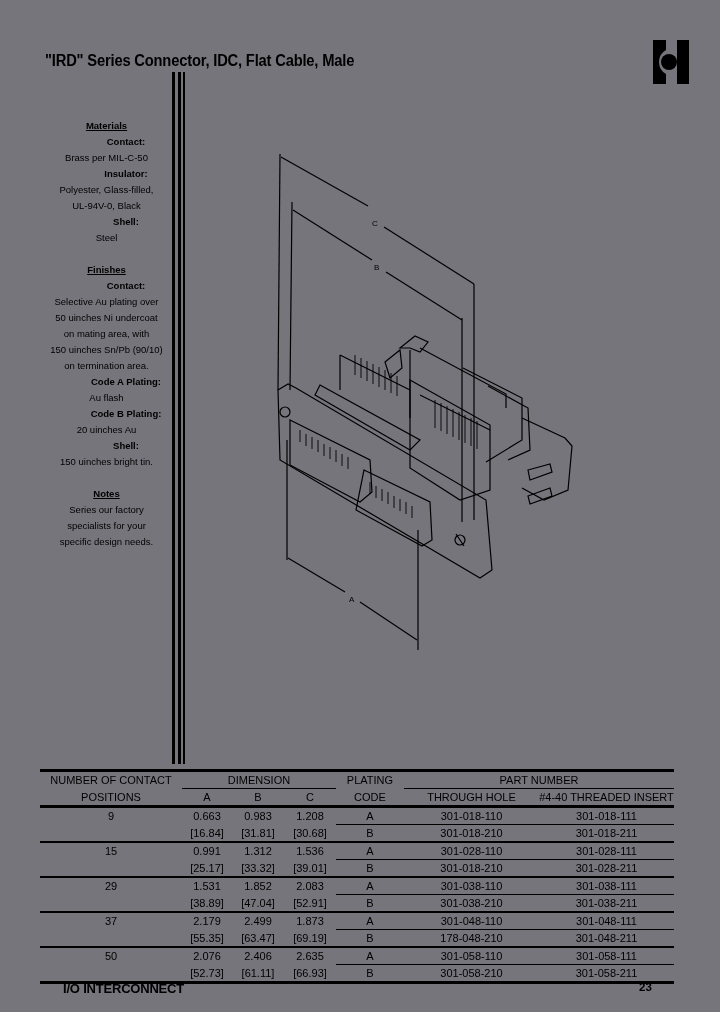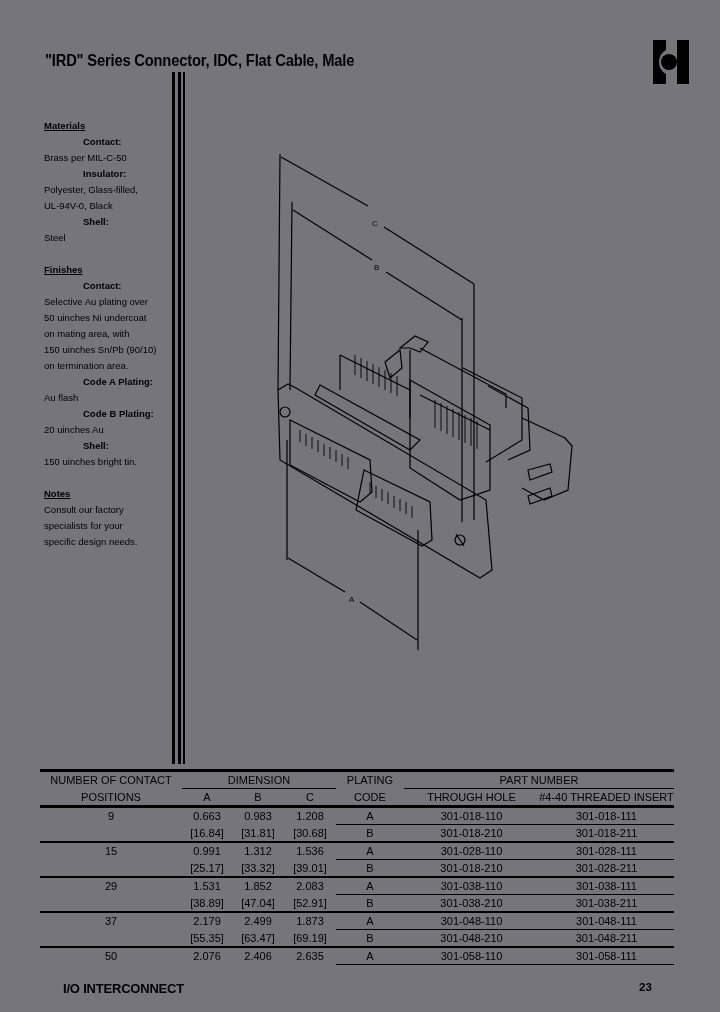--- a/index.html
+++ b/index.html
@@ -22,7 +22,7 @@
     .vbars div { position: absolute; top: 0; bottom: 0; background: #000; }
     .sidebar {
       position: absolute; left: 44px; top: 118px; width: 125px;
-      font-size: 9.5px; line-height: 16px;
+      font-size: 9.5px; line-height: 16px; text-align: center;
     }
     .sidebar .heading { font-weight: bold; text-decoration: underline; }
     .sidebar .sub { font-weight: bold; margin-left: 39px; }

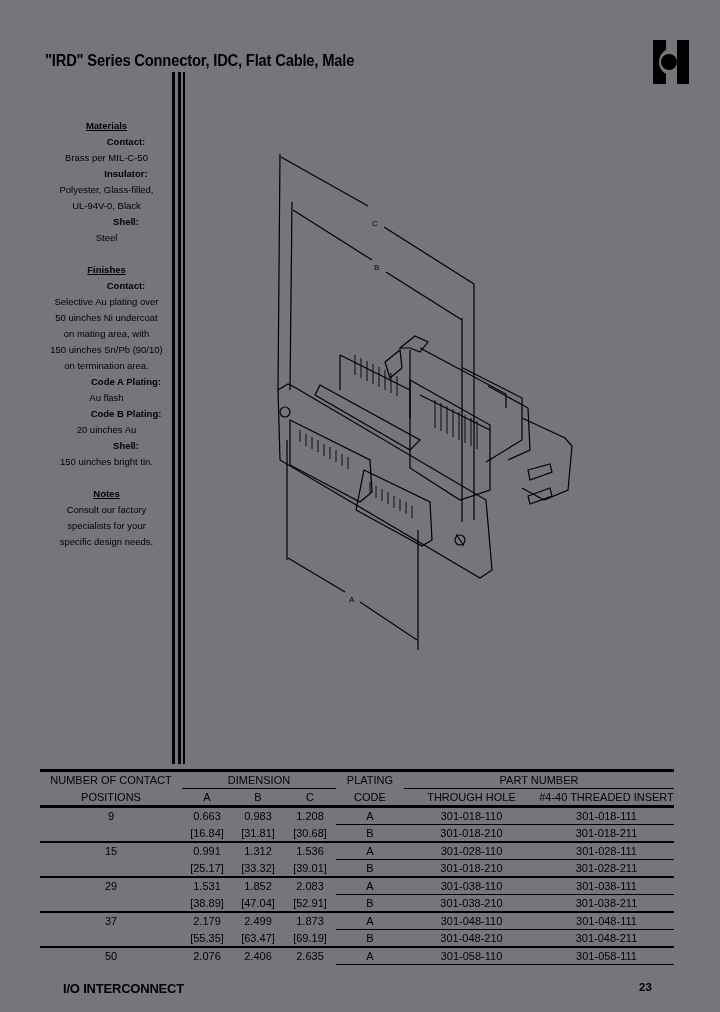--- a/index.html
+++ b/index.html
@@ -101,7 +101,7 @@
   <div class="gap"></div>
 
   <div class="heading">Notes</div>
-  <div>Consult our factory</div>
+  <div>Series our factory</div>
   <div>specialists for your</div>
   <div>specific design needs.</div>
 </div>

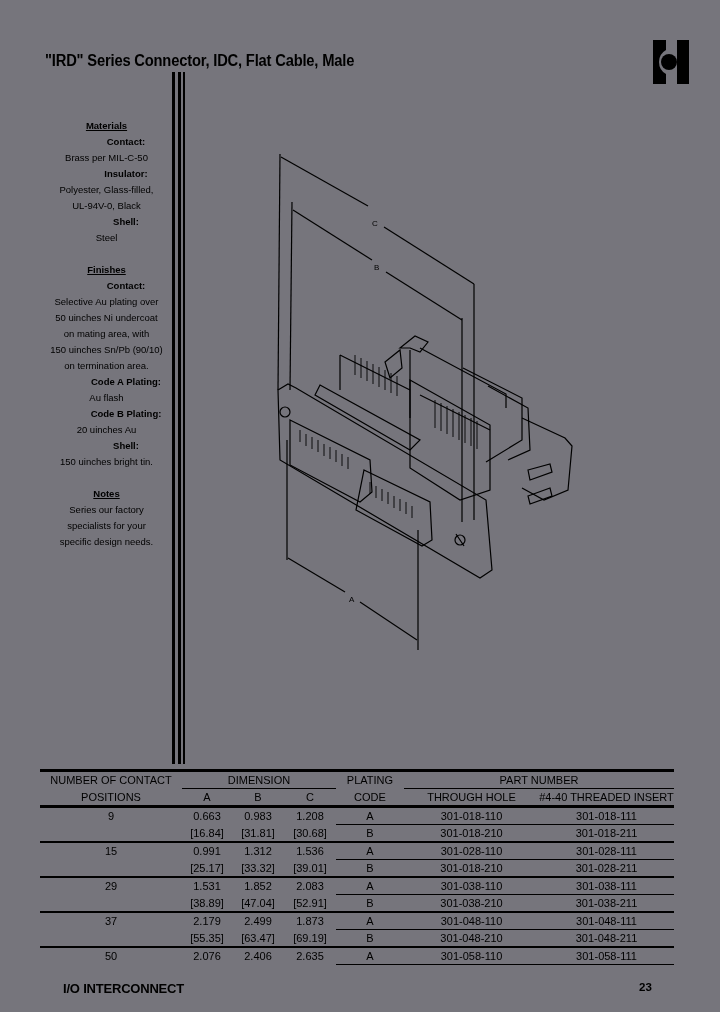--- a/index.html
+++ b/index.html
@@ -247,7 +247,7 @@
       <td>[63.47]</td>
       <td>[69.19]</td>
       <td>B</td>
-      <td>301-048-210</td>
+      <td>178-048-210</td>
       <td>301-048-211</td>
     </tr>
 

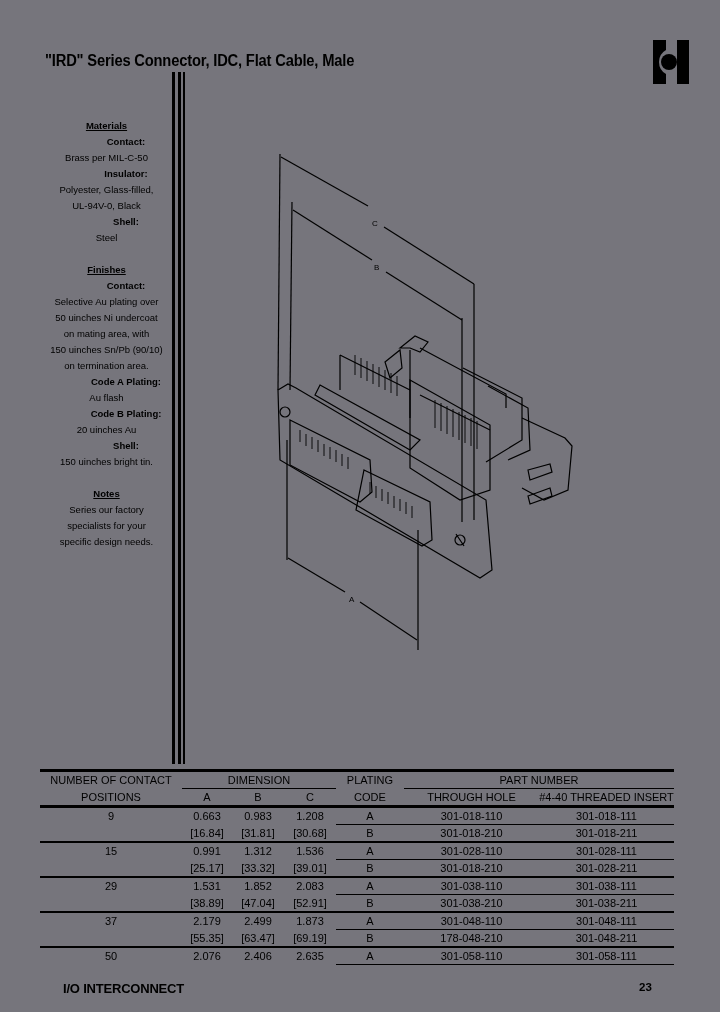--- a/index.html
+++ b/index.html
@@ -260,6 +260,15 @@
       <td class="pn">301-058-110</td>
       <td class="pn">301-058-111</td>
     </tr>
+    <tr class="last">
+      <td></td>
+      <td>[52.73]</td>
+      <td>[61.11]</td>
+      <td>[66.93]</td>
+      <td>B</td>
+      <td>301-058-210</td>
+      <td>301-058-211</td>
+    </tr>
   </tbody>
 </table>
 

